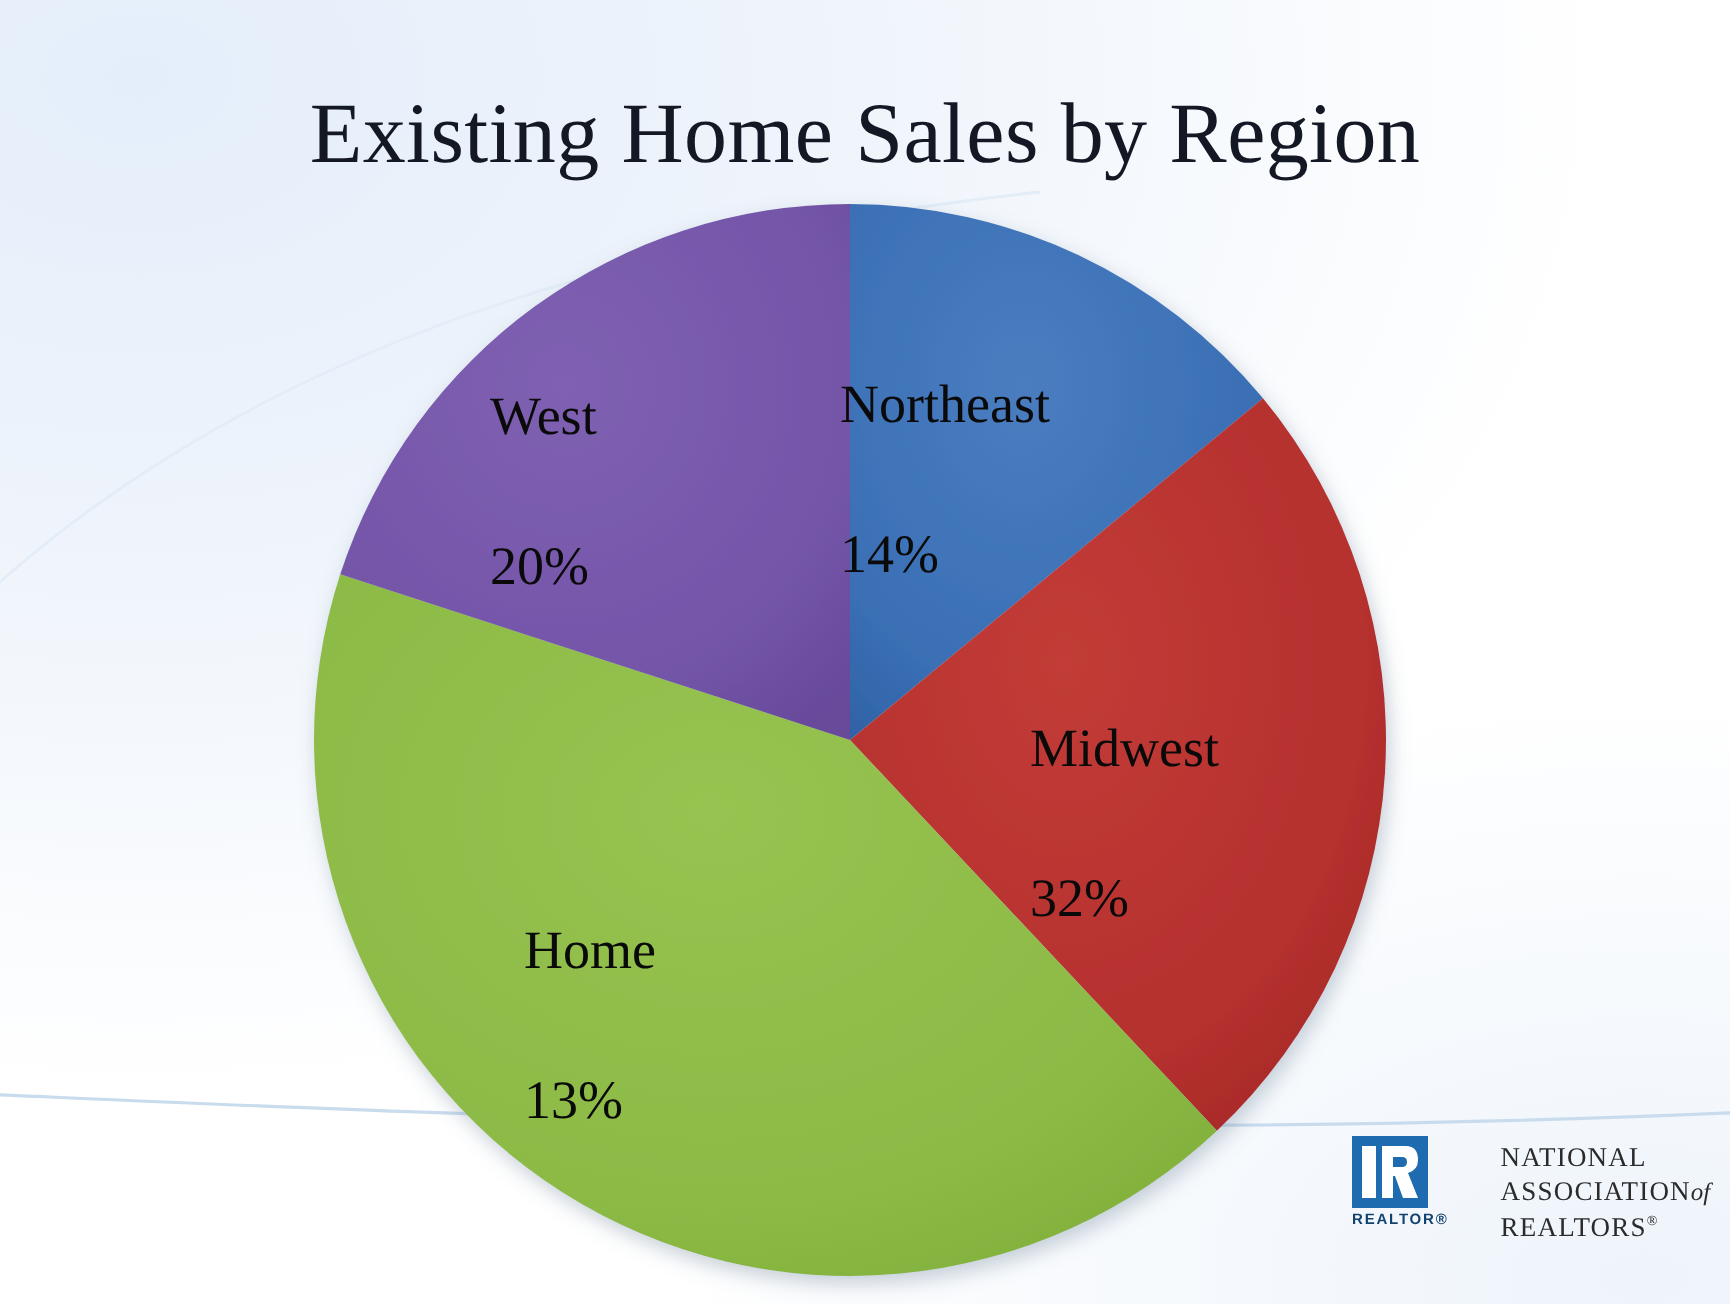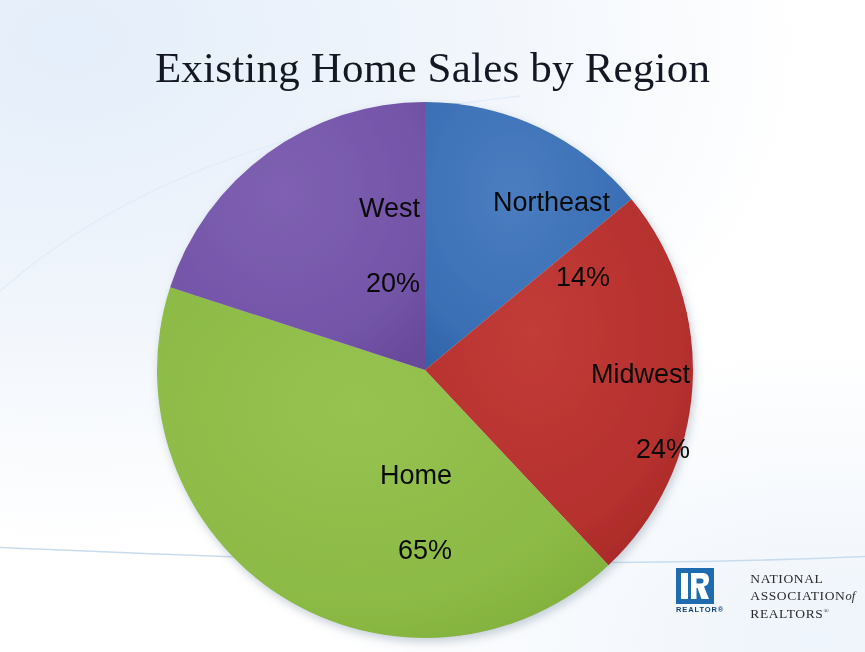--- a/index.html
+++ b/index.html
@@ -81,8 +81,8 @@
 
   .slice-label {
     position: absolute;
-    text-align: right;
-    font-family: Liberation Sans, sans-serif;
+    text-align: left;
+    font-family: Liberation Serif, serif;
     font-size: 27px;
     line-height: 1.22;
     color: #0a0a0a;

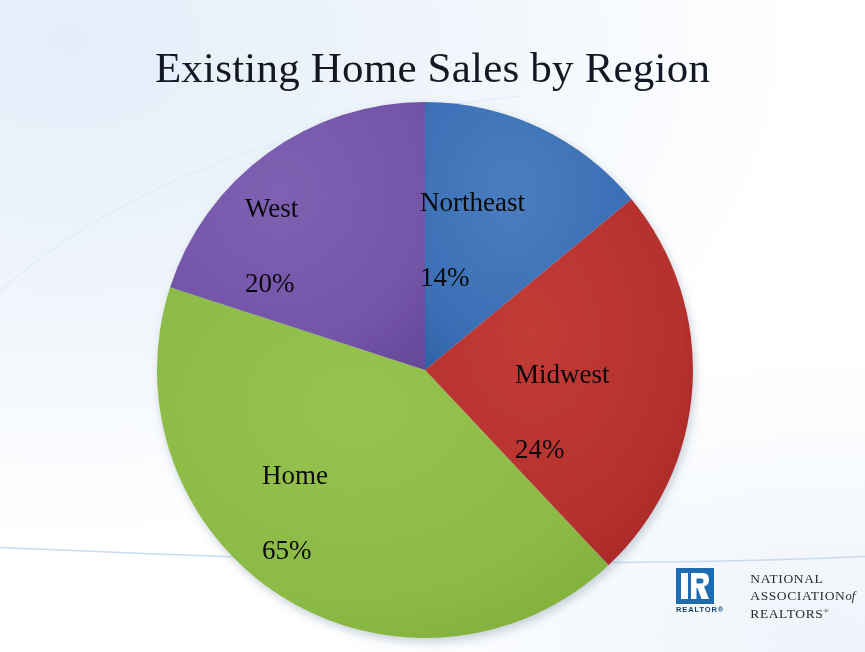--- a/index.html
+++ b/index.html
@@ -206,7 +206,7 @@
 
     <div class="slice-label lbl-midwest">
       <span class="lbl-name">Midwest</span>
-      <span class="lbl-val">24%</span>
+      <span class="lbl-val">32%</span>
     </div>
 
     <div class="slice-label lbl-south">

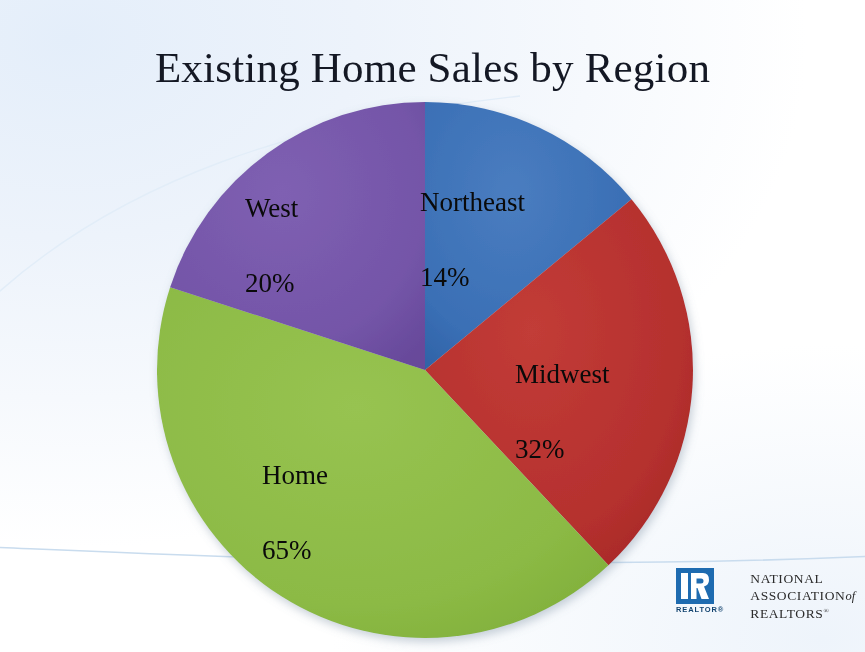--- a/index.html
+++ b/index.html
@@ -211,7 +211,7 @@
 
     <div class="slice-label lbl-south">
       <span class="lbl-name">Home</span>
-      <span class="lbl-val">65%</span>
+      <span class="lbl-val">13%</span>
     </div>
 
     <div class="slice-label lbl-west">

